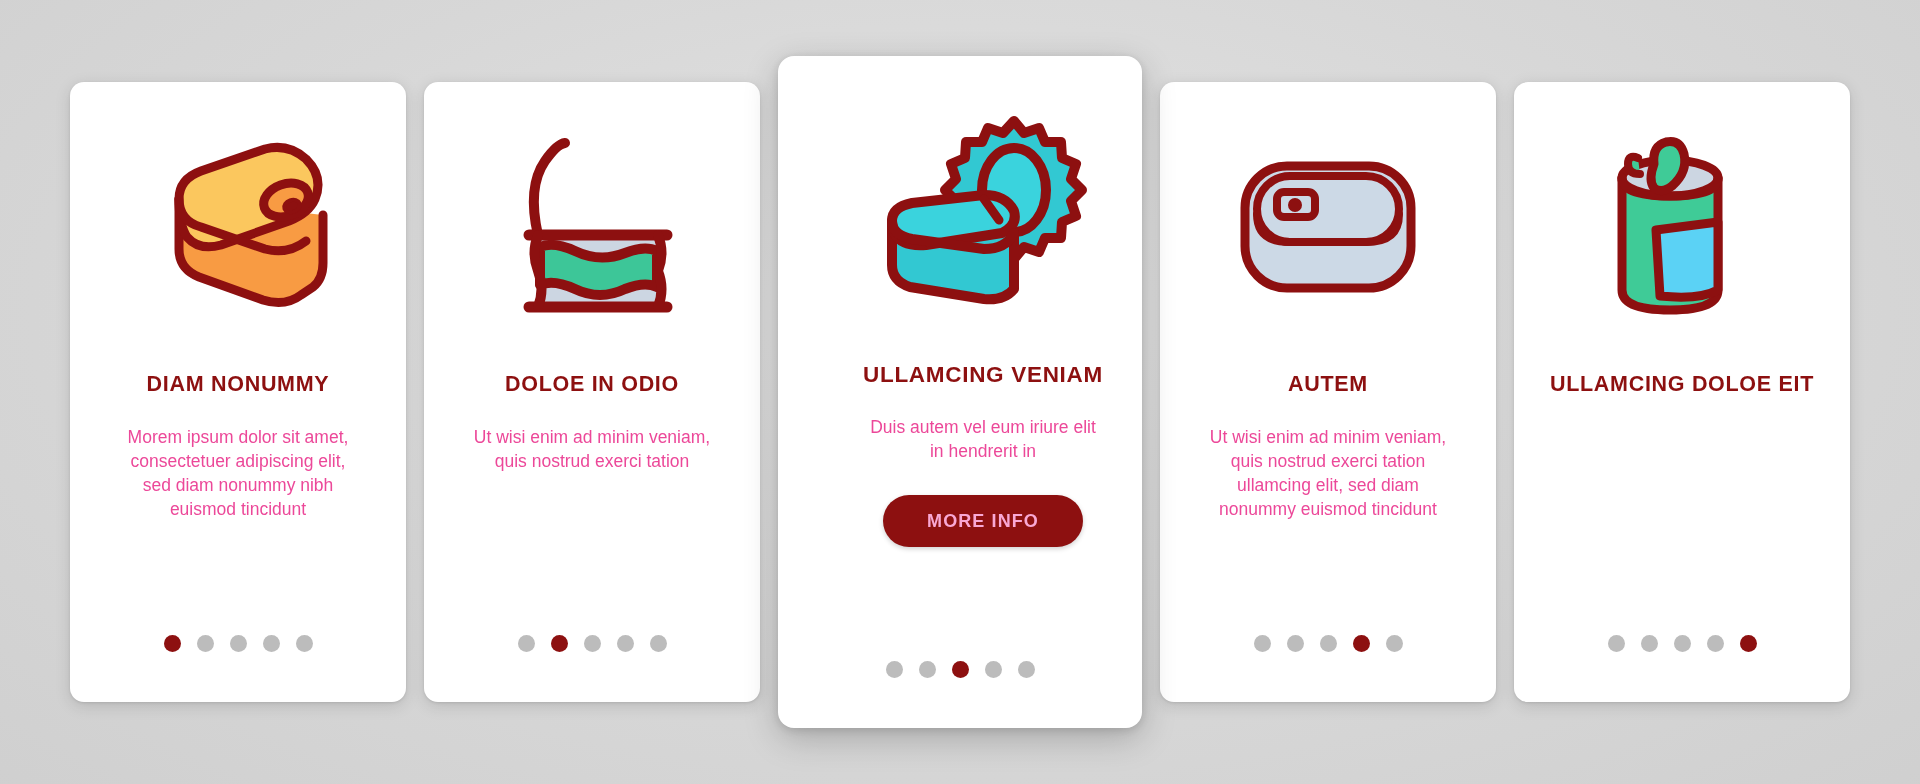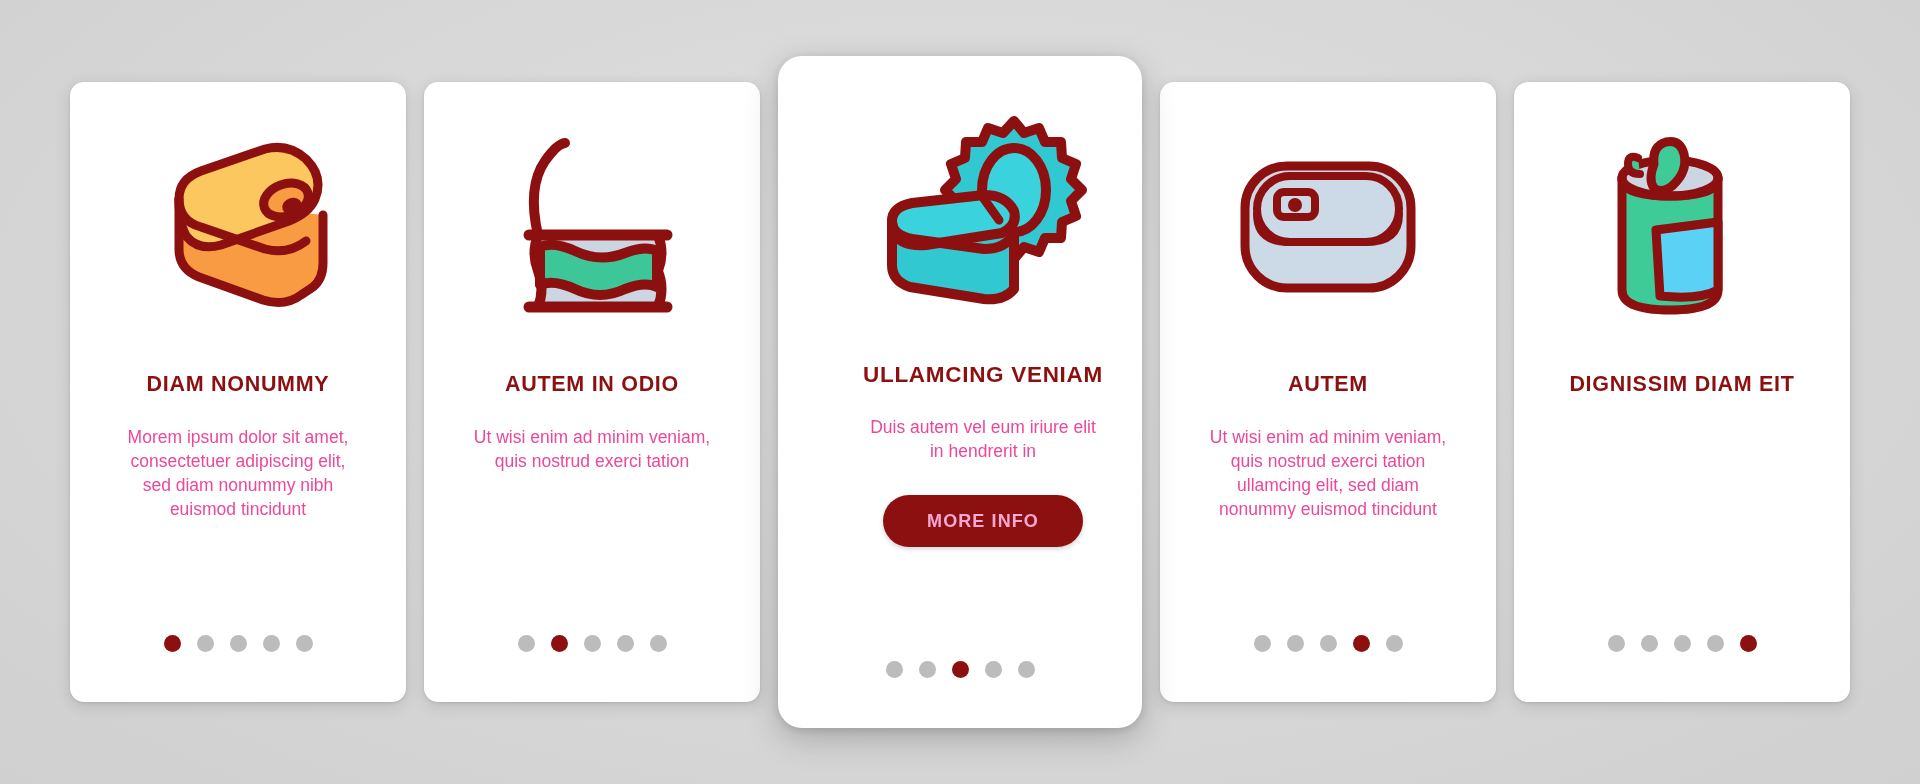--- a/index.html
+++ b/index.html
@@ -167,7 +167,7 @@
           </g>
         </svg>
       </div>
-      <h2 class="card-title">AUTEM IN ODIO</h2>
+      <h2 class="card-title">DOLOE IN ODIO</h2>
       <p class="card-body">Ut wisi enim ad minim veniam, quis nostrud exerci tation</p>
       <div class="dots">
         <span class="dot"></span>

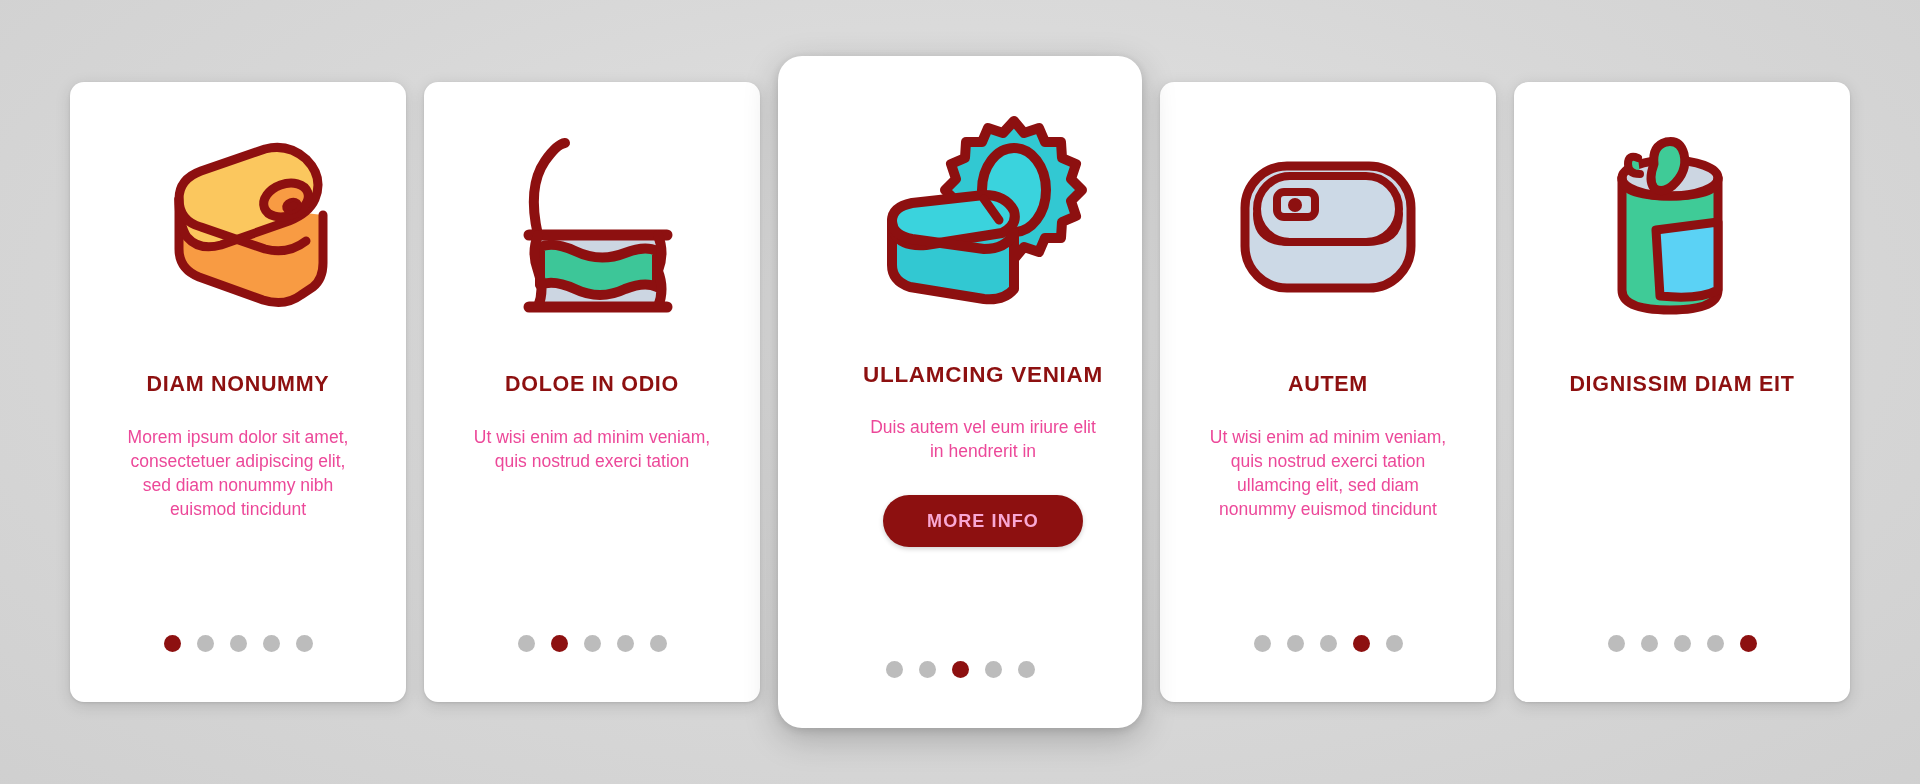--- a/index.html
+++ b/index.html
@@ -48,7 +48,7 @@
   .card.featured {
     width: 364px;
     height: 672px;
-    border-radius: 24px;
+    border-radius: 16px;
     box-shadow: 0 10px 34px rgba(0,0,0,0.22), 0 2px 8px rgba(0,0,0,0.12);
     z-index: 5;
     padding-left: 46px;

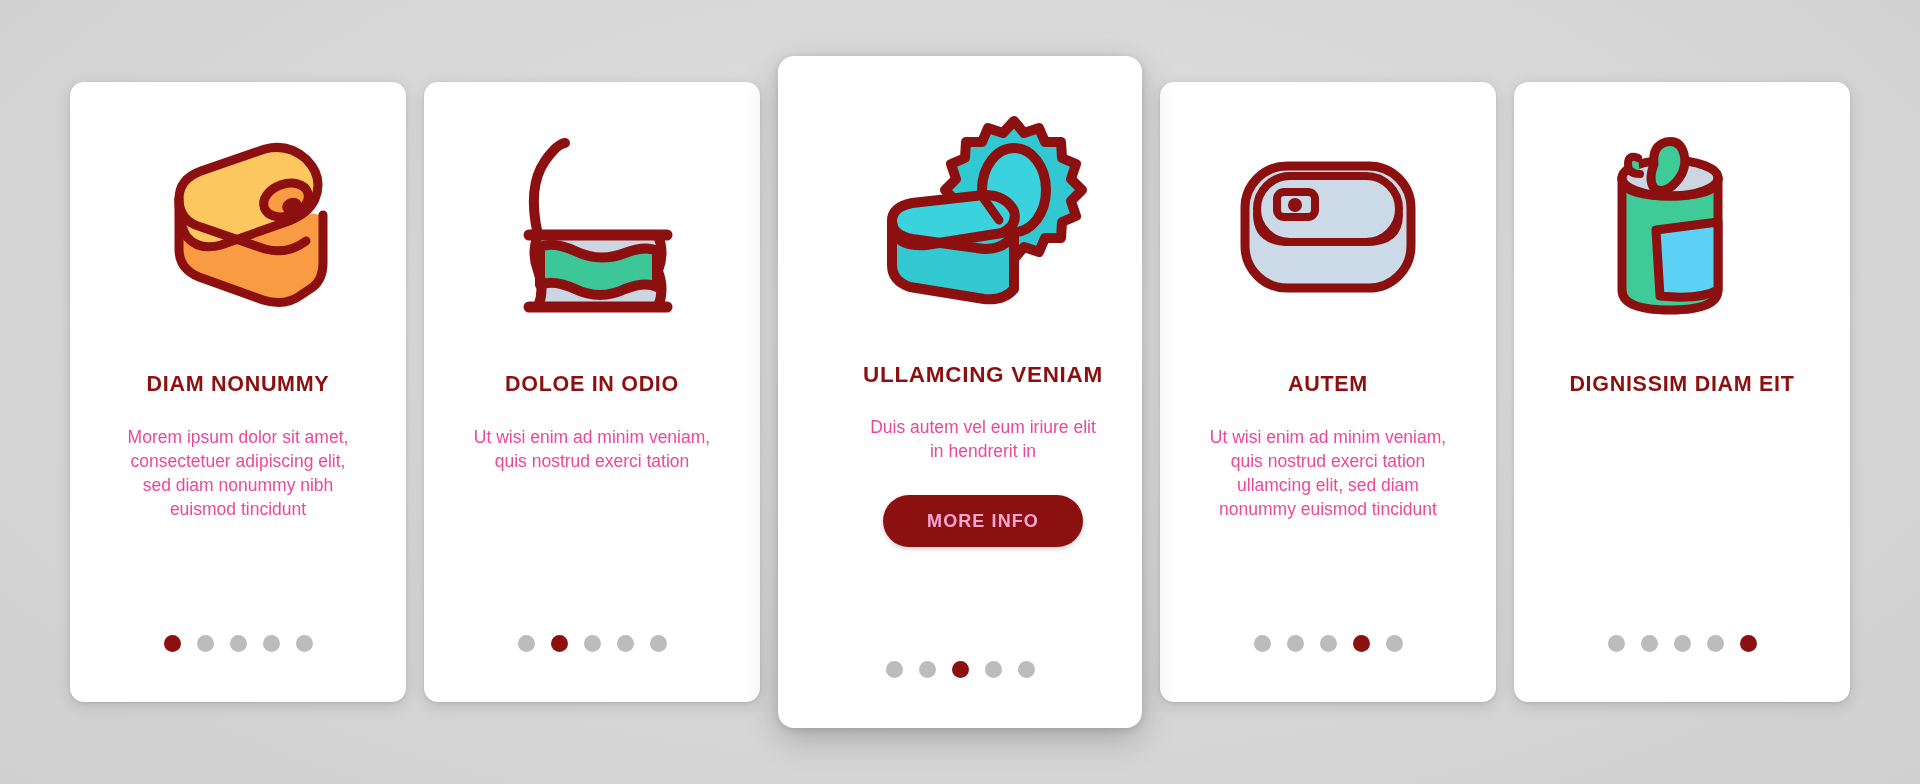--- a/index.html
+++ b/index.html
@@ -244,7 +244,7 @@
           </g>
         </svg>
       </div>
-      <h2 class="card-title">DIGNISSIM DIAM EIT</h2>
+      <h2 class="card-title">ULLAMCING DOLOE EIT</h2>
       <div class="dots">
         <span class="dot"></span>
         <span class="dot"></span>

